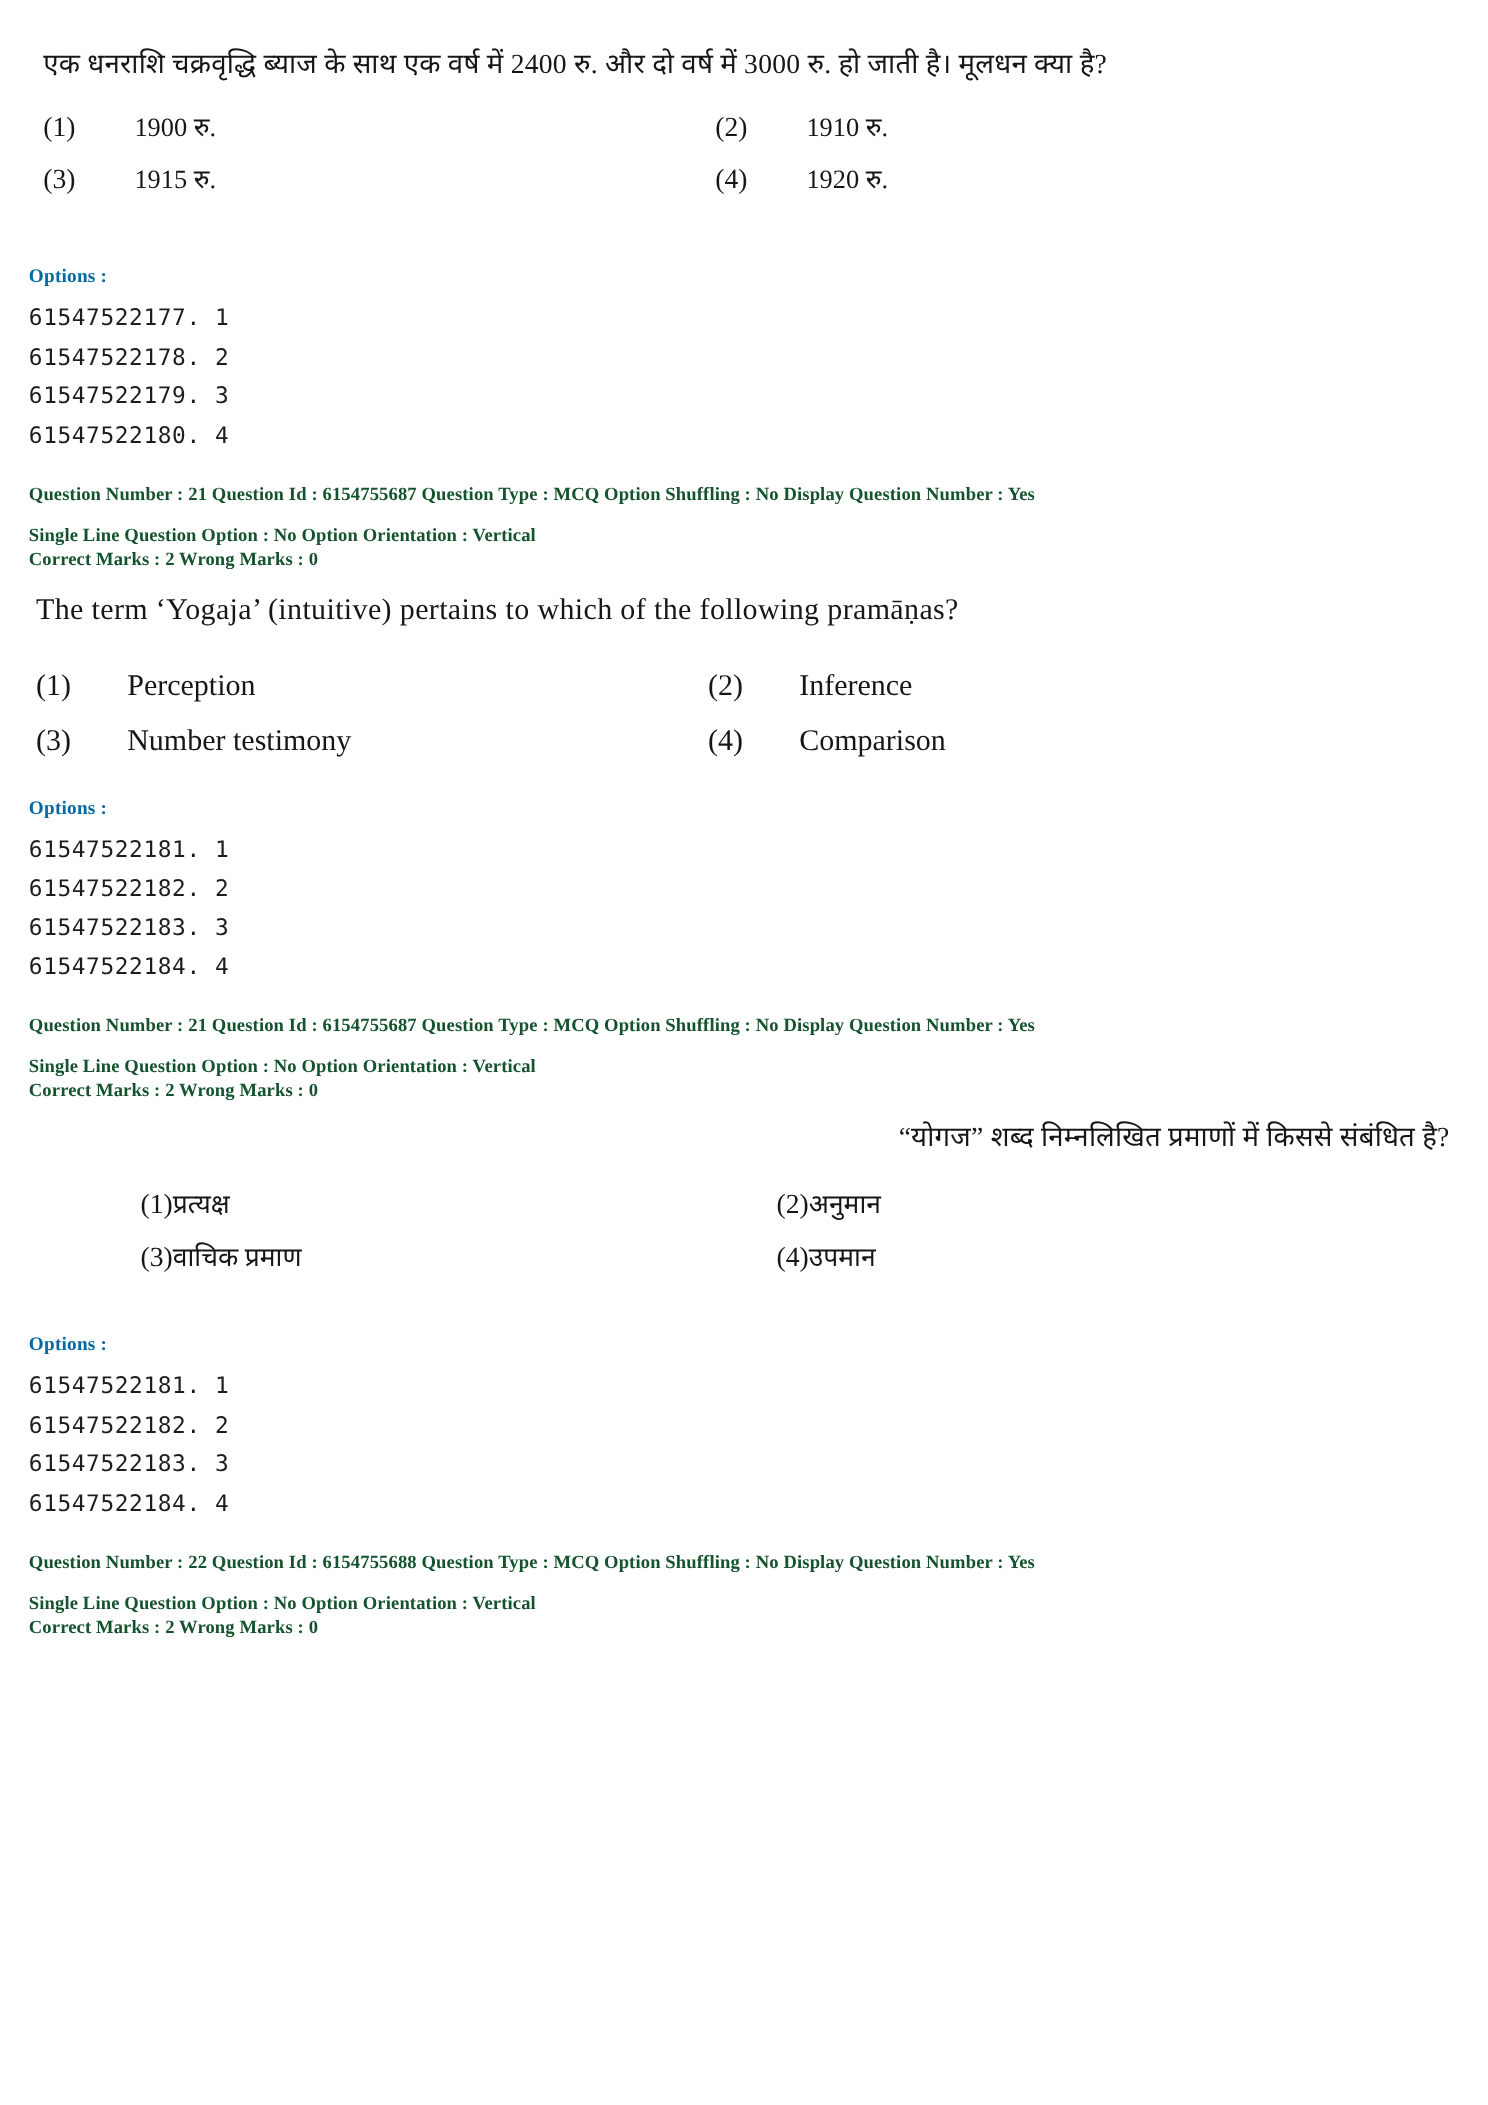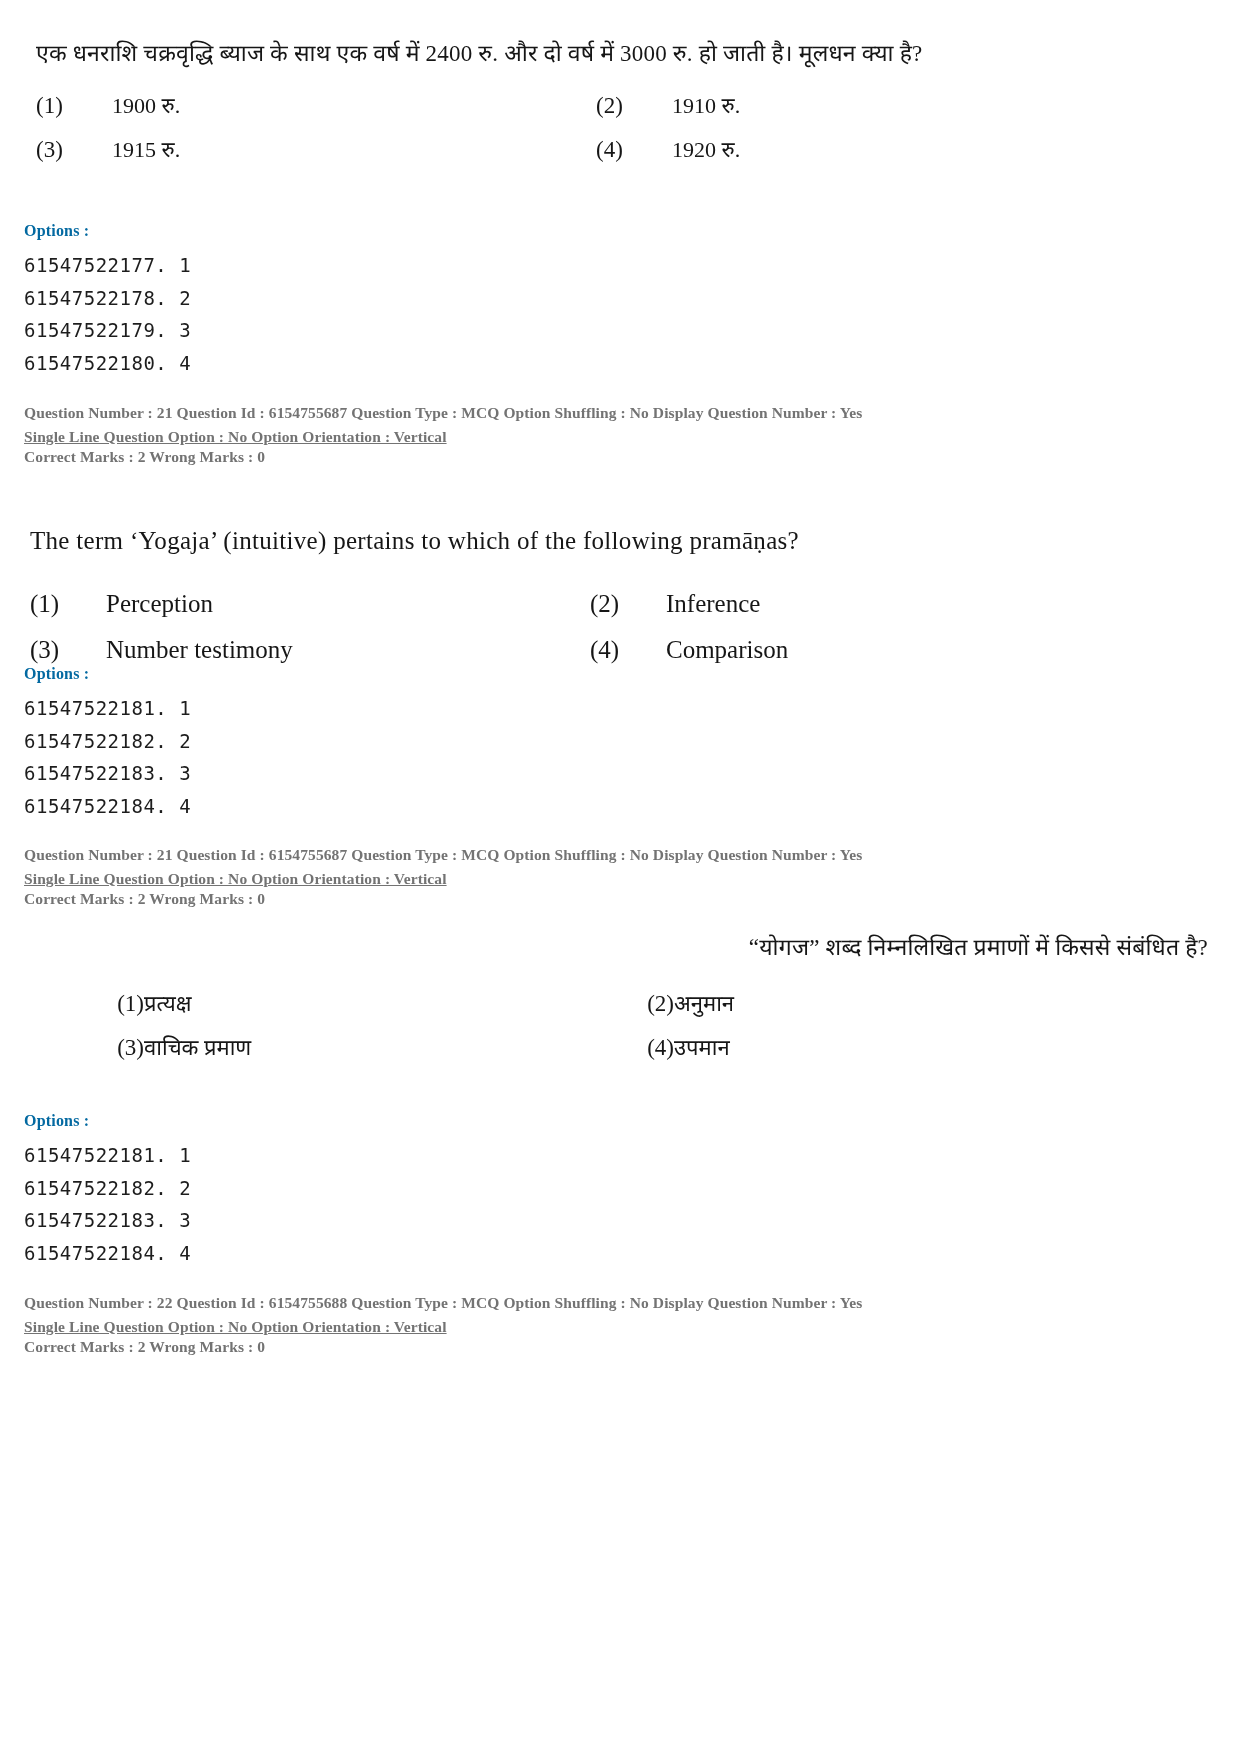--- a/index.html
+++ b/index.html
@@ -92,7 +92,7 @@
     font-weight: bold;
     font-size: 15.5px;
     line-height: 1.3;
-    color: #737373;
+    color: #14532d;
     letter-spacing: 0.1px;
   }
   .meta-line { white-space: nowrap; }

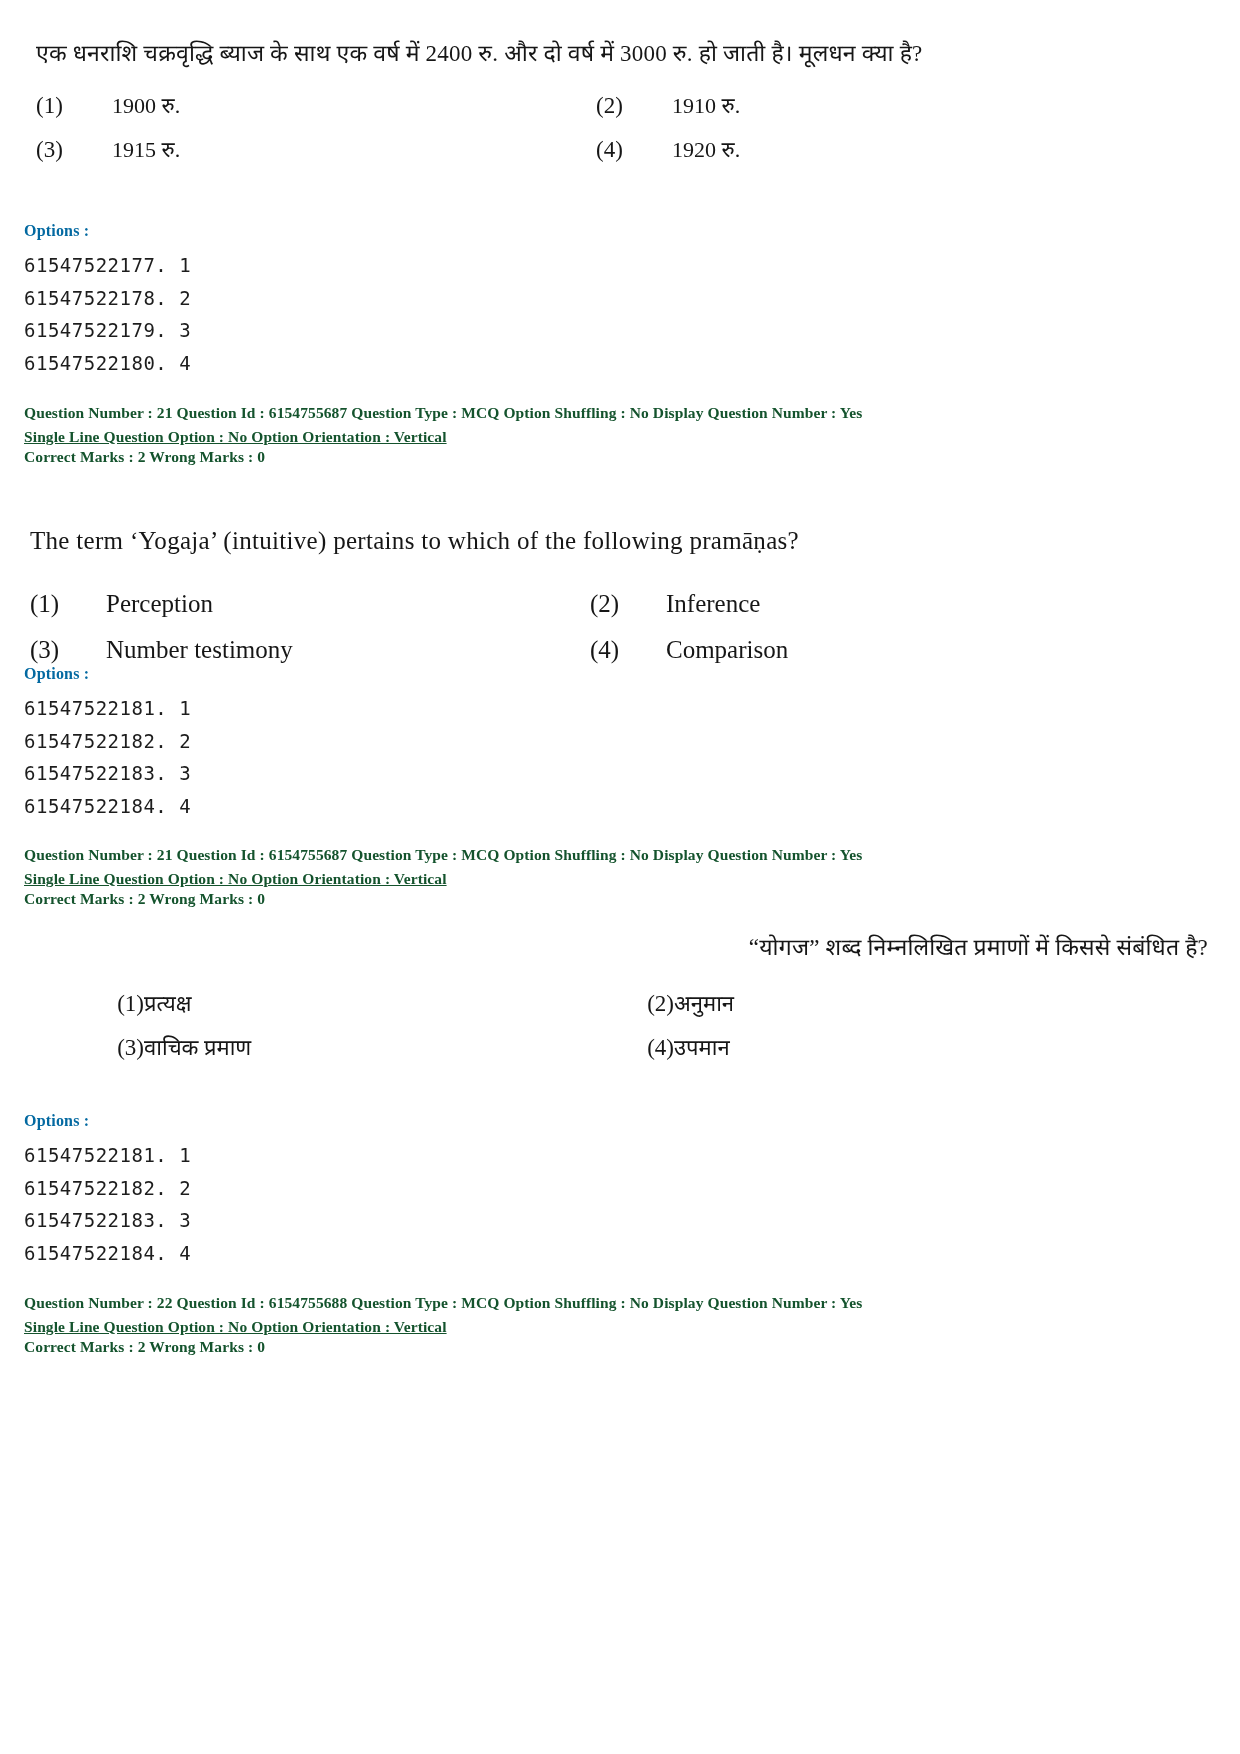--- a/index.html
+++ b/index.html
@@ -96,7 +96,7 @@
     letter-spacing: 0.1px;
   }
   .meta-line { white-space: nowrap; }
-  .meta-line.second { margin-top: 4px; text-decoration: underline; }
+  .meta-line.second { margin-top: 14px; }
   .meta-line.marks { }
 
   

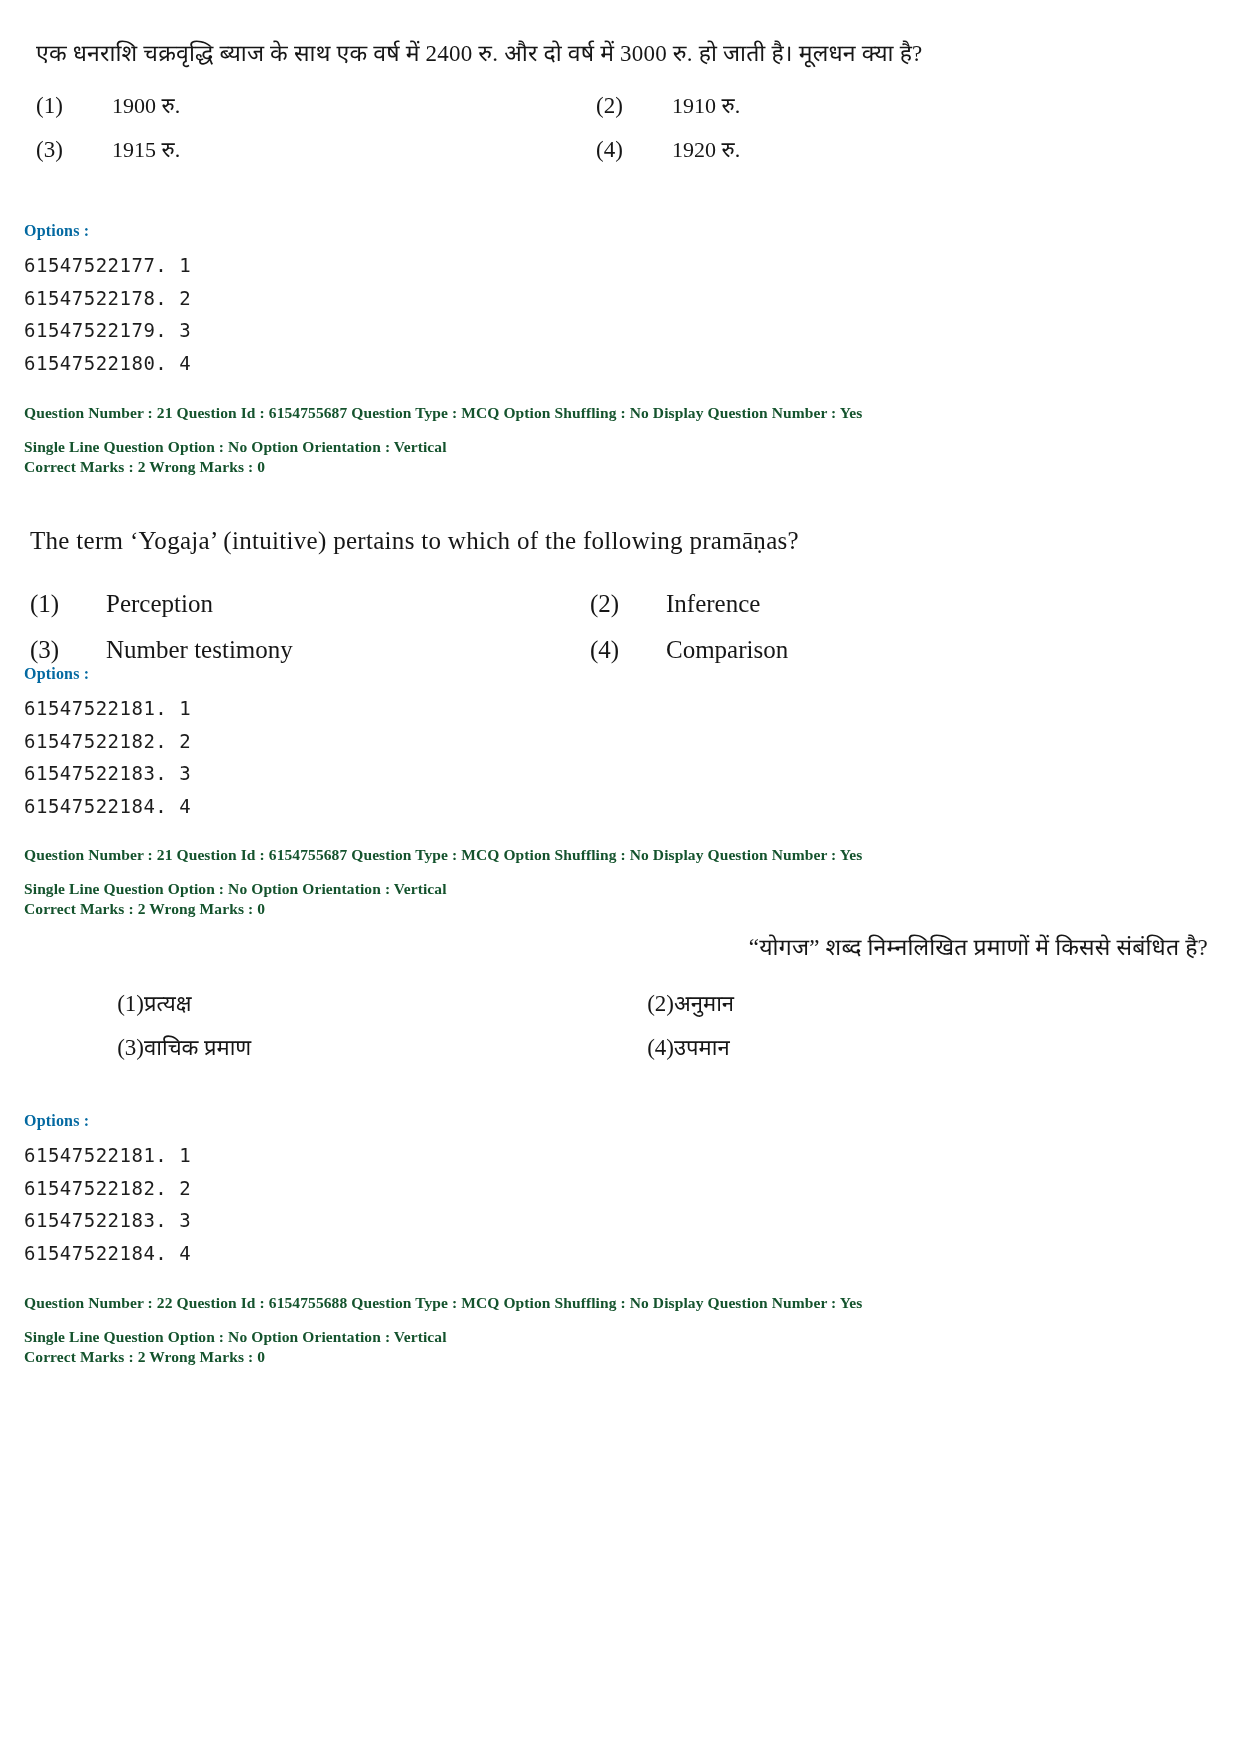--- a/index.html
+++ b/index.html
@@ -144,7 +144,7 @@
     <div class="meta-line marks">Correct Marks : 2  Wrong Marks : 0</div>
   </div>
 
-  <div style="position:absolute; left:30px; top:492px; width:1180px;margin-top:32px;">
+  <div style="position:absolute; left:30px; top:492px; width:1180px;">
     <div class="stem stem-eng">The term ‘Yogaja’ (intuitive) pertains to which of the following  pramāṇas?</div>
     <div style="height:30px;"></div>
     <div class="opt-grid opt-eng">

